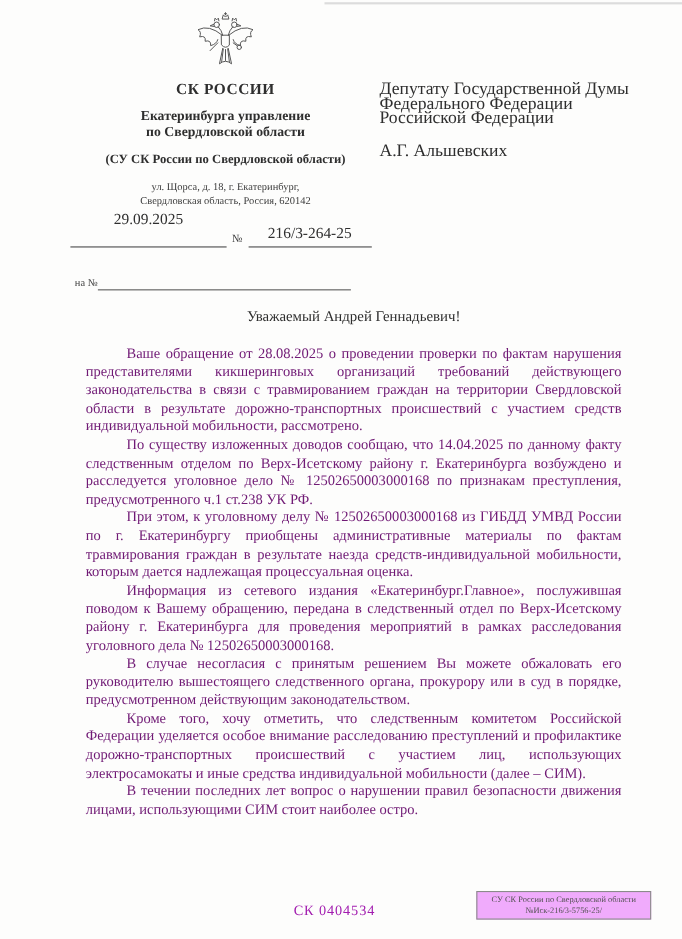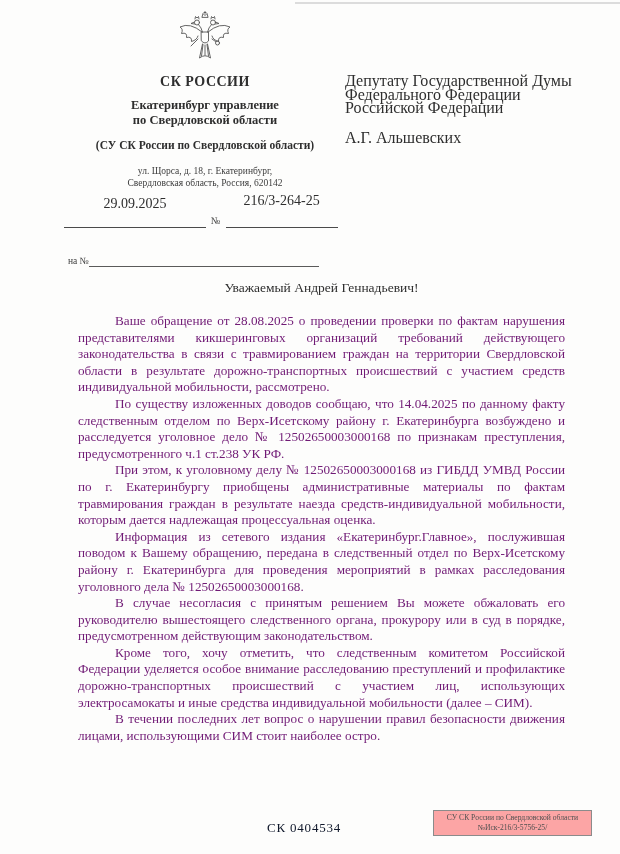--- a/index.html
+++ b/index.html
@@ -184,7 +184,7 @@
       </svg>
     </div>
     <div class="org-title">СК РОССИИ</div>
-    <div class="org-line org-line-first">Екатеринбург управление</div>
+    <div class="org-line org-line-first">Екатеринбурга управление</div>
     <div class="org-line">по Свердловской области</div>
     <div class="org-abbrev">(СУ СК России по Свердловской области)</div>
     <div class="addr addr-first">ул. Щорса, д. 18, г. Екатеринбург,</div>

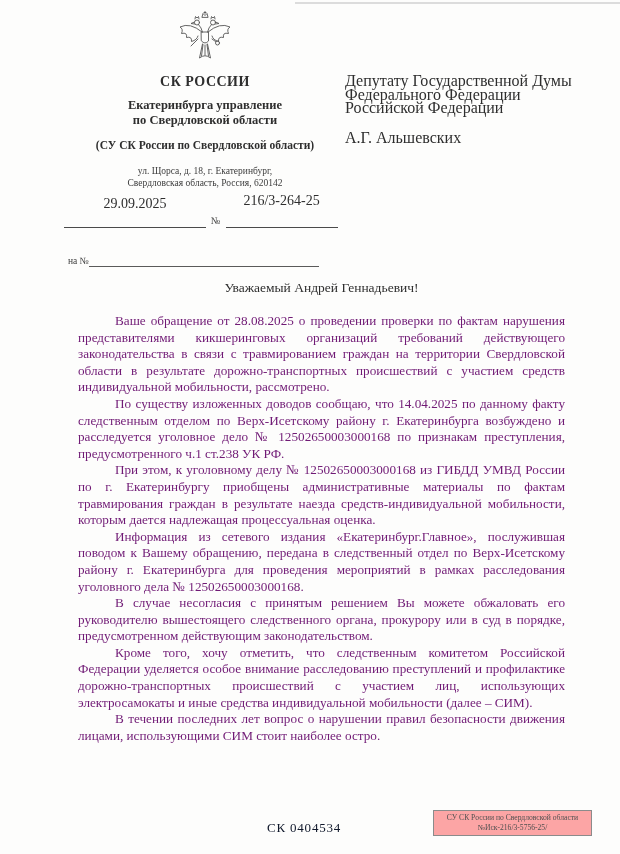--- a/index.html
+++ b/index.html
@@ -76,7 +76,7 @@
     width: 112px;
     text-align: center;
     border-bottom: 1.2px solid #4a4a4a;
-    padding-bottom: 18px;
+    padding-bottom: 3px;
   }
   .ref-row {
     margin-top: 27px;

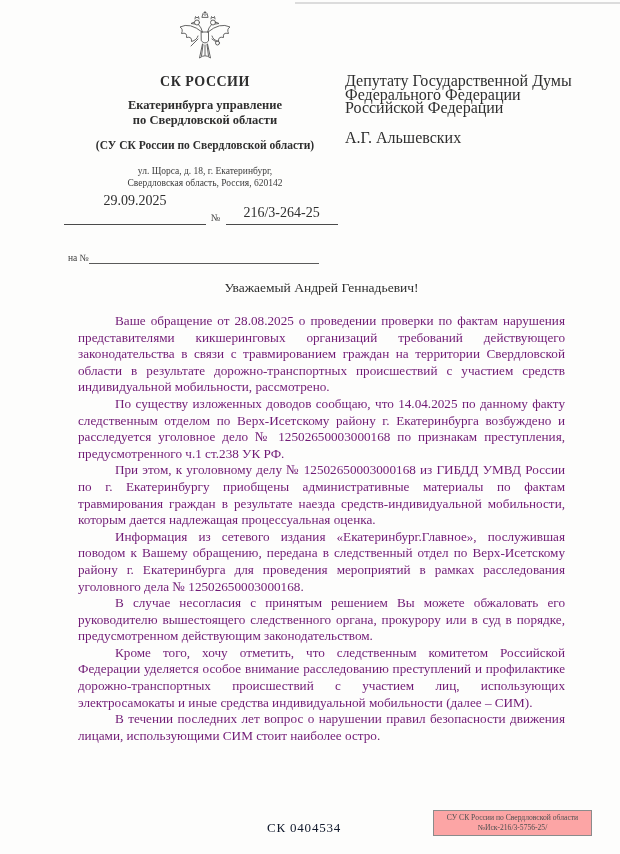--- a/index.html
+++ b/index.html
@@ -142,7 +142,7 @@
     font-size: 7.6px;
     line-height: 9.5px;
     color: #4f4f4f;
-    background: #fca5a5;
+    background: #f0abfc;
   }
 </style>
 </head>

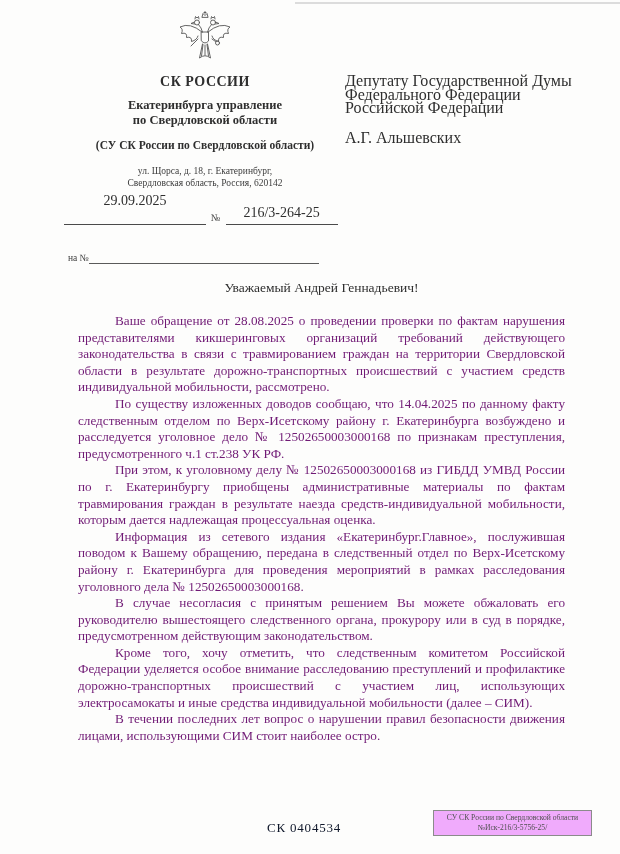--- a/index.html
+++ b/index.html
@@ -130,7 +130,7 @@
     left: 267px; top: 820px;
     font-size: 13px;
     letter-spacing: 0.8px;
-    color: #0f172a;
+    color: #a21caf;
   }
   .stamp {
     position: absolute;

